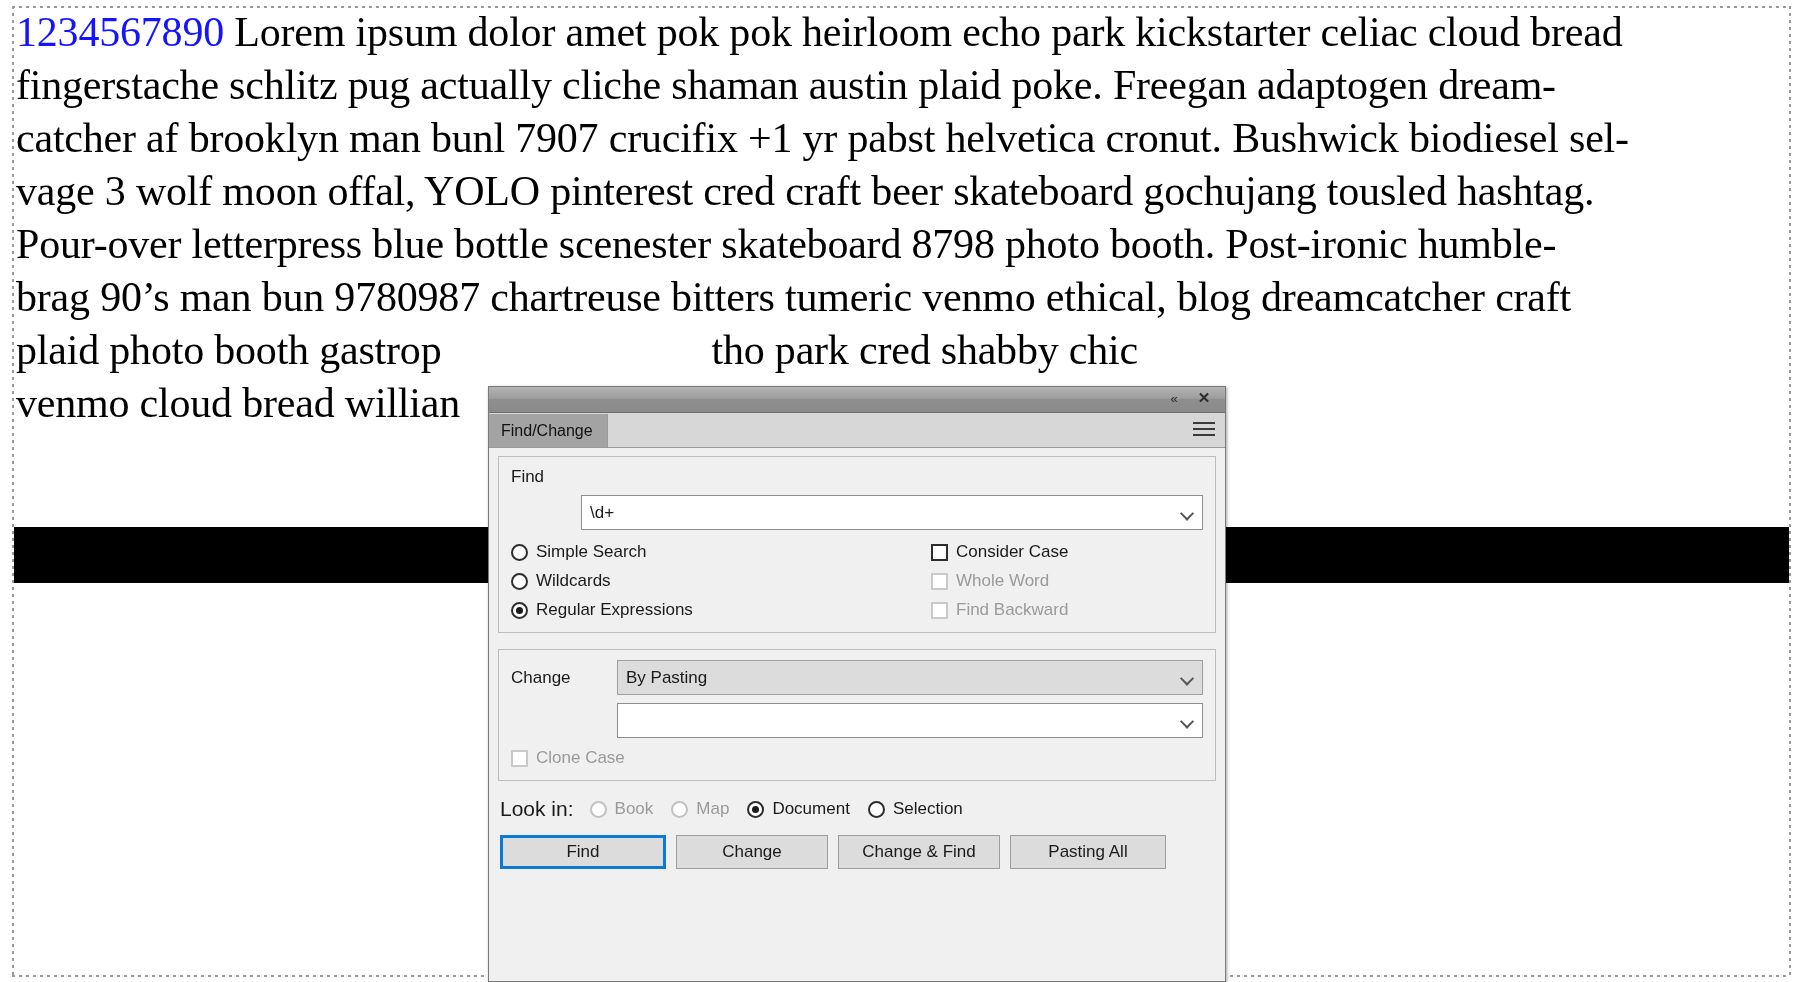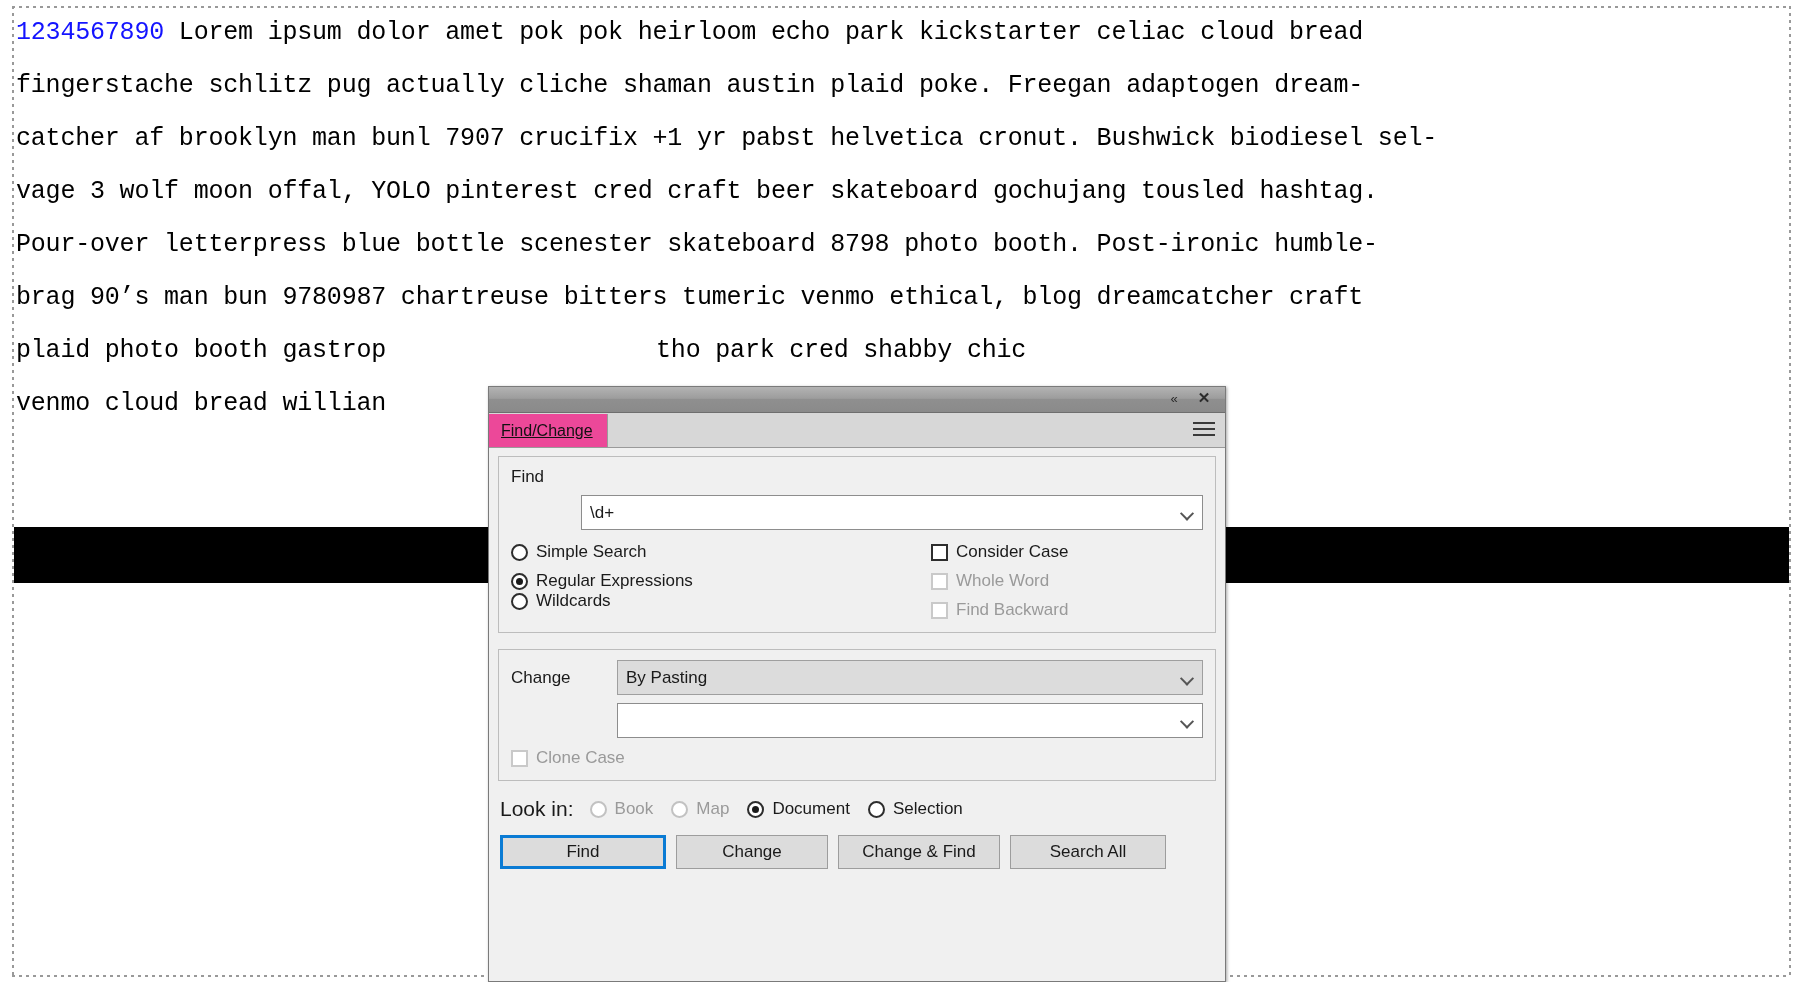--- a/index.html
+++ b/index.html
@@ -46,8 +46,8 @@
   }
   #story p {
     margin: 0;
-    font-family: Liberation Mono, monospace;
-    font-size: 25px;
+    font-family: Liberation Serif, serif;
+    font-size: 42px;
     line-height: 53px;
     letter-spacing: -0.2px;
     color: #000000;

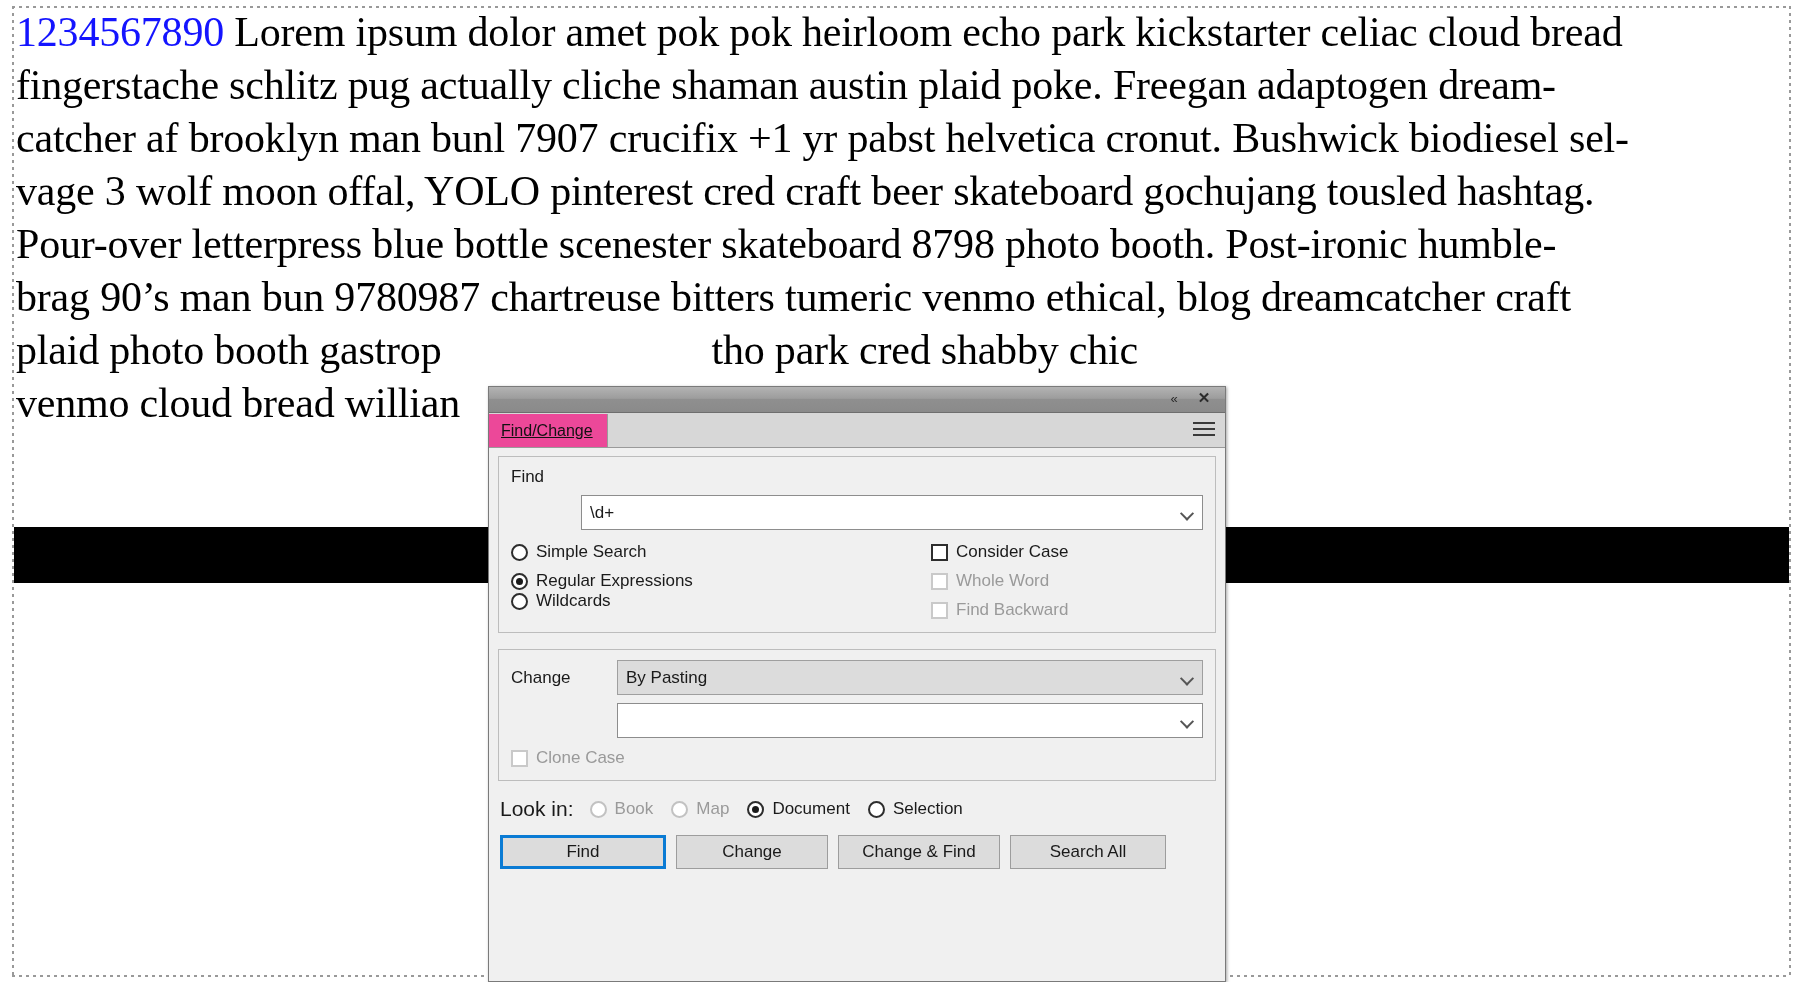--- a/index.html
+++ b/index.html
@@ -120,12 +120,11 @@
     line-height: 33px;
     padding: 0 14px 0 12px;
     font-size: 16px;
-    background: #ec4899;
+    background: #a3a3a3;
     border-right: 1px solid #9a9a9a;
     color: #111;
     box-sizing: border-box;
     cursor: pointer;
-    text-decoration: underline;
   }
   #hamburger-icon {
     position: absolute;

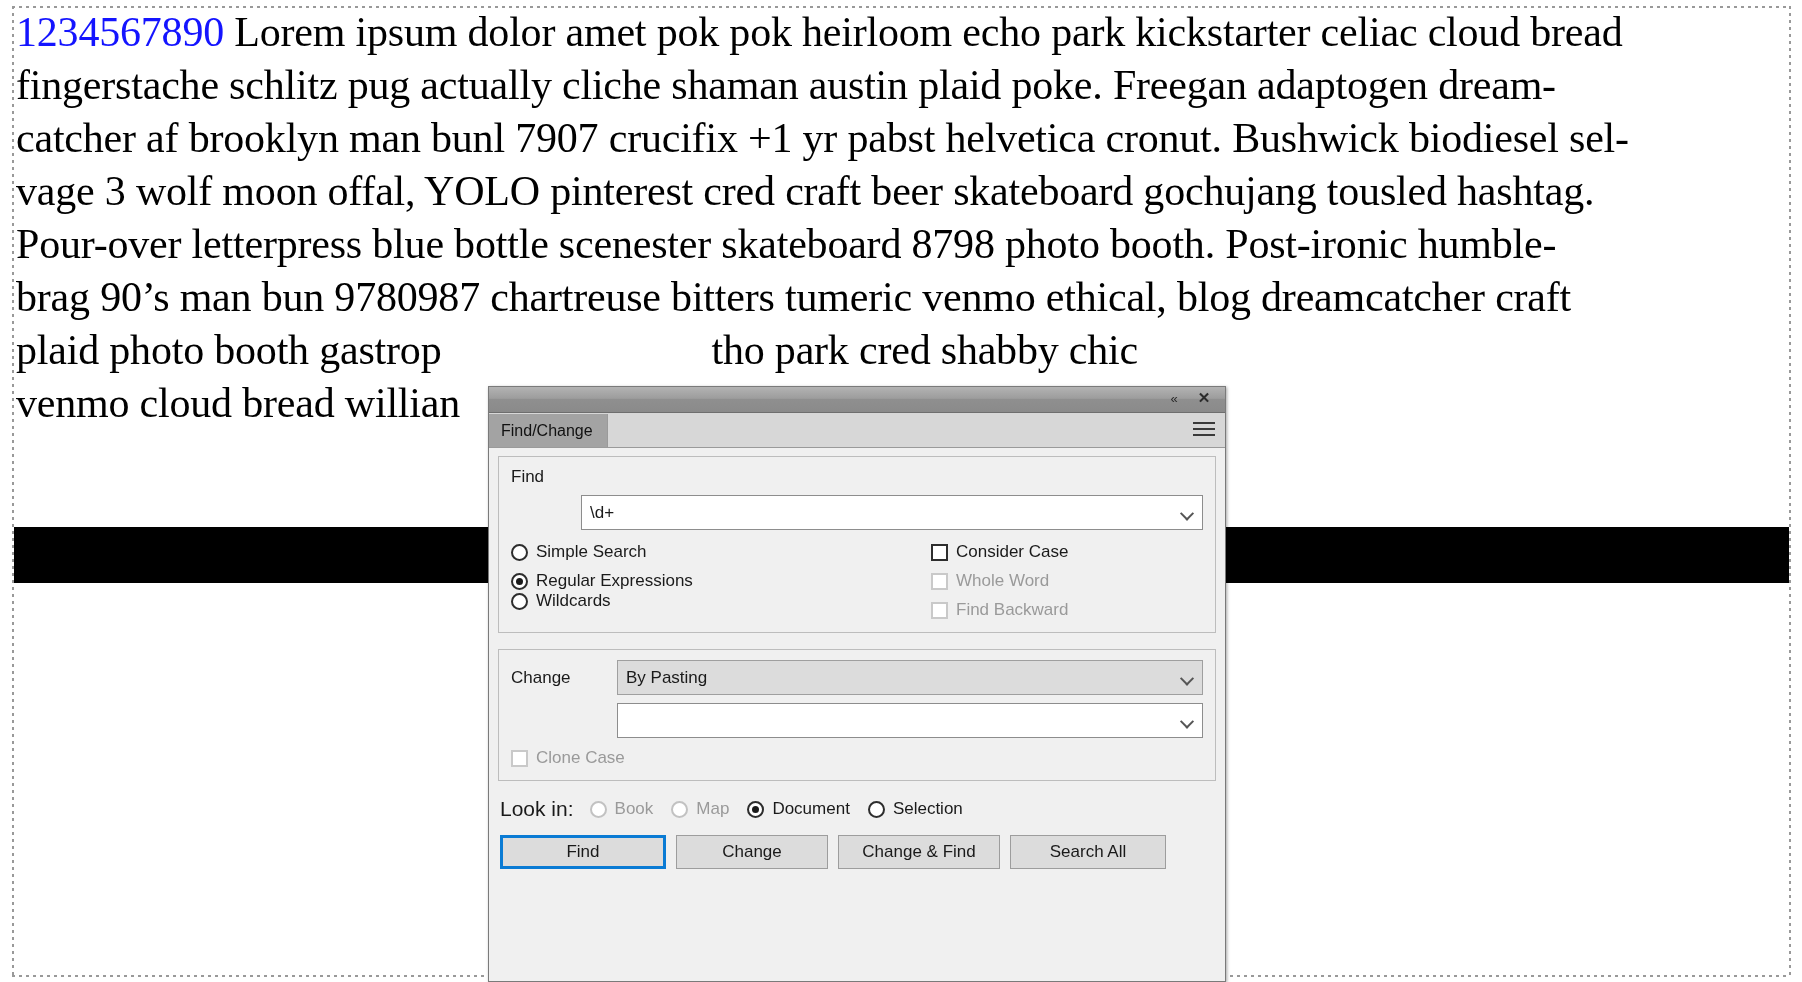--- a/index.html
+++ b/index.html
@@ -308,13 +308,13 @@
               <span class="radio"></span>
               <span>Simple Search</span>
             </div>
+            <div class="opt" style="margin-bottom:9px;">
+              <span class="radio"></span>
+              <span>Wildcards</span>
+            </div>
             <div class="opt">
               <span class="radio checked"></span>
               <span>Regular Expressions</span>
-            </div>
-            <div class="opt" style="margin-bottom:9px;">
-              <span class="radio"></span>
-              <span>Wildcards</span>
             </div>
           </div>
           <div style="width:230px;">

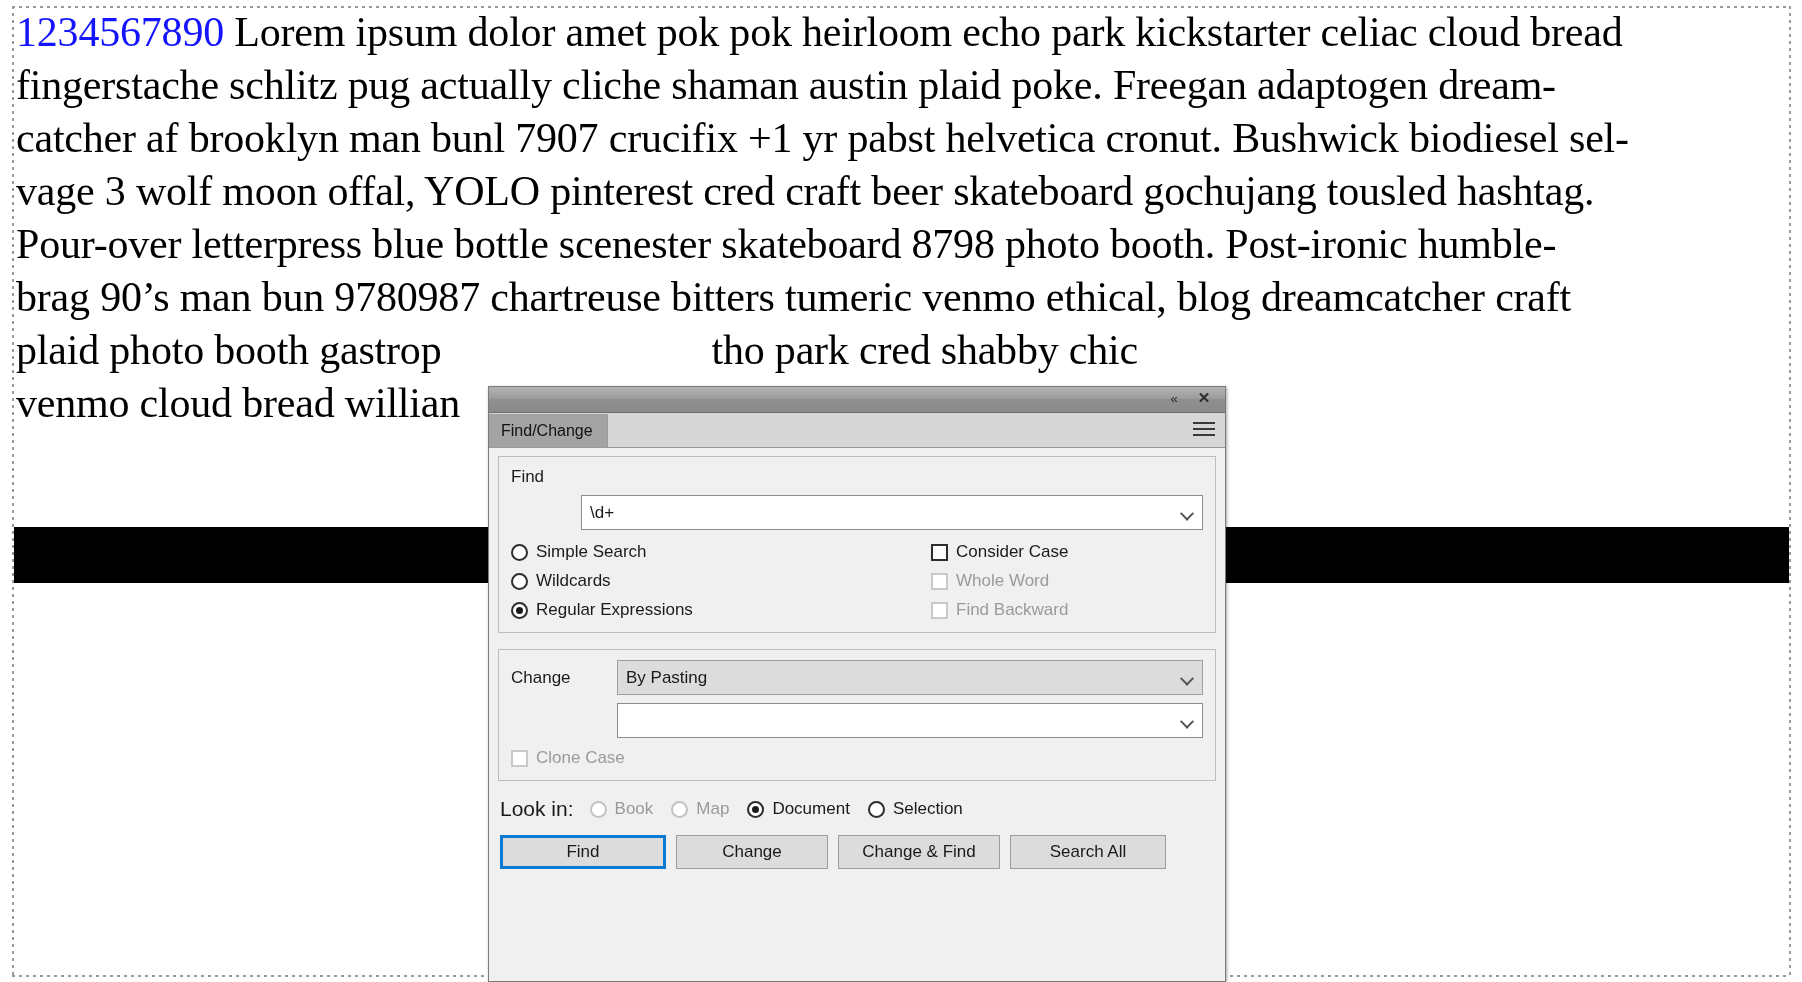--- a/index.html
+++ b/index.html
@@ -379,7 +379,7 @@
         <div class="btn focus" style="width:166px;">Find</div>
         <div class="btn" style="width:152px;">Change</div>
         <div class="btn" style="width:162px;">Change &amp; Find</div>
-        <div class="btn" style="width:156px;">Search All</div>
+        <div class="btn" style="width:156px;">Pasting All</div>
       </div>
 
     </div>

